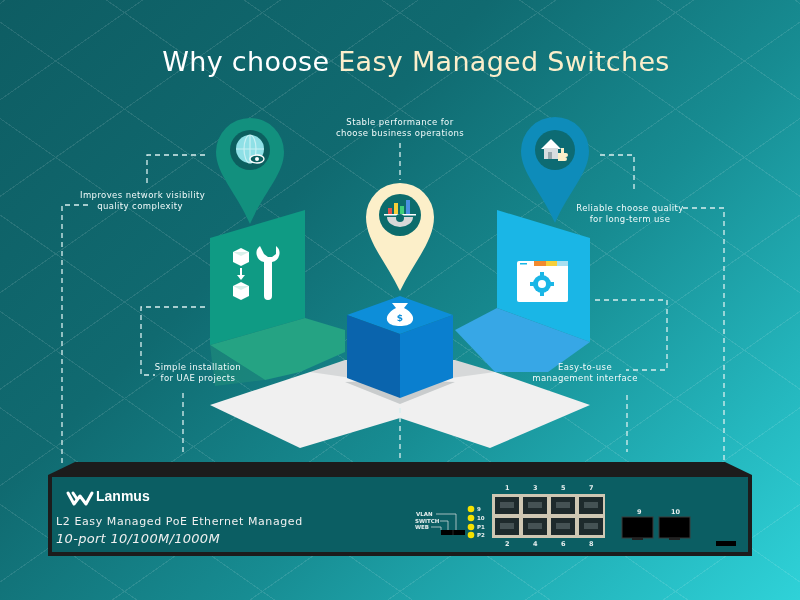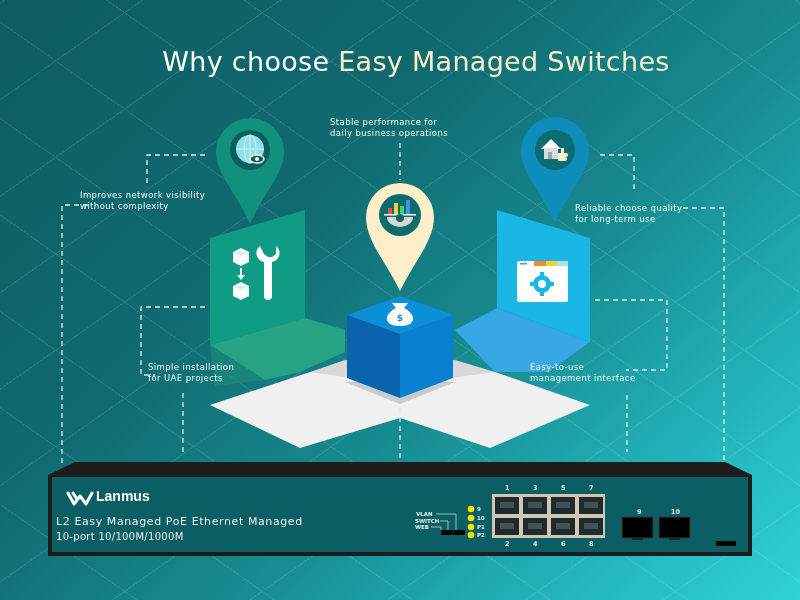--- a/index.html
+++ b/index.html
@@ -12,7 +12,7 @@
       repeating-linear-gradient(-35deg,transparent 0 78px,#ffffff 78px 79px);}
   .title{position:absolute;left:16px;top:46px;width:800px;text-align:center;font-size:27px;color:#ffffff;letter-spacing:.3px;font-family:"DejaVu Sans",sans-serif;}
   .title .hl{color:#fbeecb;}
-  .label{position:absolute;color:#f2fbfb;font-size:8.5px;line-height:11px;text-align:left;letter-spacing:.4px;white-space:nowrap;}
+  .label{position:absolute;color:#f2fbfb;font-size:8.5px;line-height:11px;text-align:center;letter-spacing:.4px;white-space:nowrap;}
   svg.scene{position:absolute;left:0;top:0;}
   .brand{position:absolute;left:36px;top:491px;color:#fff;font-size:14px;font-weight:bold;font-family:"Liberation Sans",sans-serif;display:flex;align-items:center;gap:6px;}
   .model{position:absolute;left:56px;top:515px;color:#f0f0f0;font-size:11px;letter-spacing:.6px;}

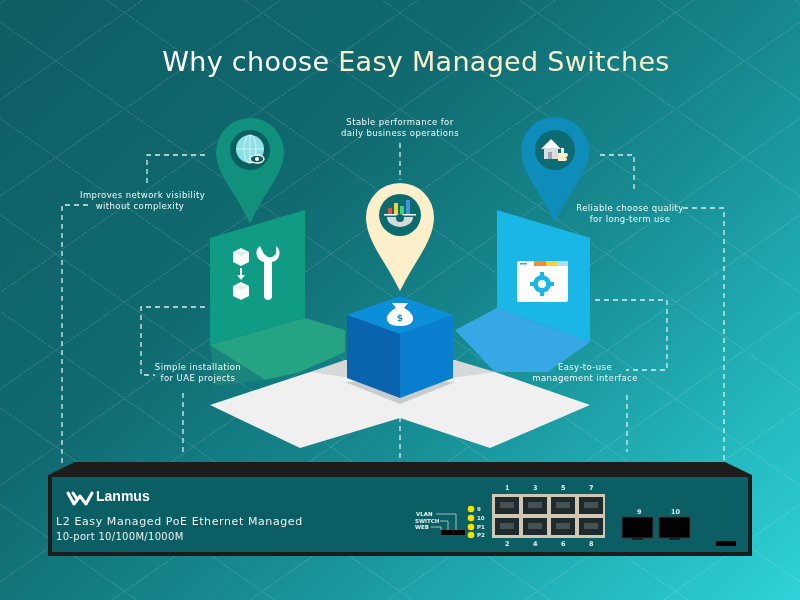--- a/index.html
+++ b/index.html
@@ -149,7 +149,7 @@
   </div>
   <div class="label" style="left:330px;top:117px;width:140px;">
     <div>Stable performance for</div>
-    <div>daily business operations</div>
+    <div>choose business operations</div>
   </div>
   <div class="label" style="left:575px;top:203px;width:110px;">
     <div>Reliable choose quality</div>

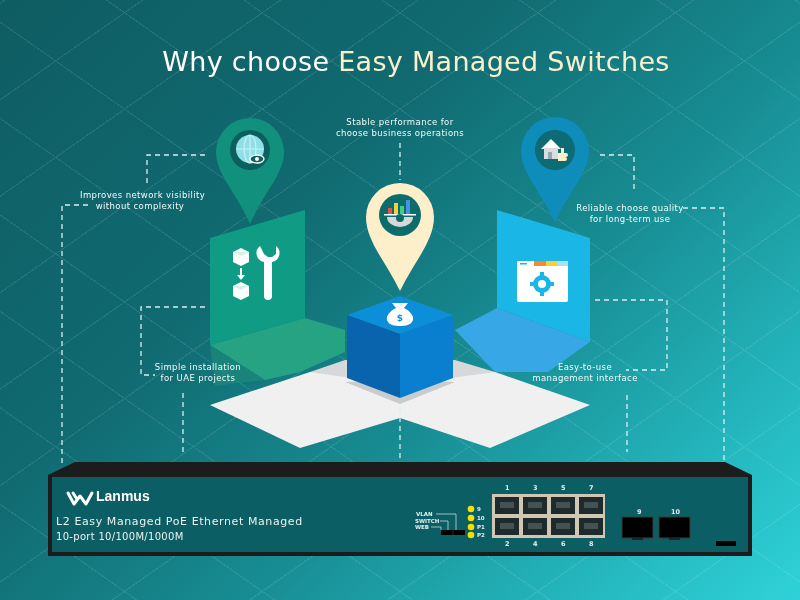--- a/index.html
+++ b/index.html
@@ -145,7 +145,7 @@
 
   <div class="label" style="left:80px;top:190px;width:120px;">
     <div>Improves network visibility</div>
-    <div>without complexity</div>
+    <div>quality complexity</div>
   </div>
   <div class="label" style="left:330px;top:117px;width:140px;">
     <div>Stable performance for</div>

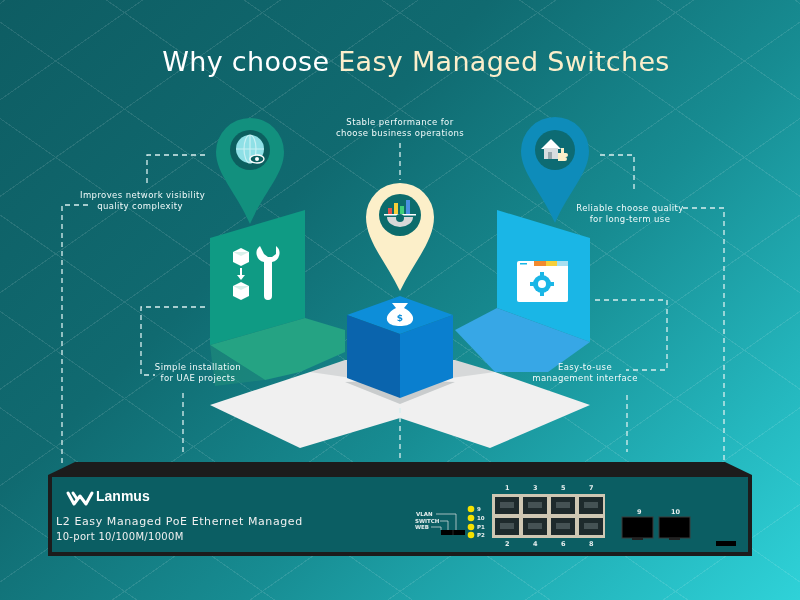--- a/index.html
+++ b/index.html
@@ -16,7 +16,7 @@
   svg.scene{position:absolute;left:0;top:0;}
   .brand{position:absolute;left:36px;top:491px;color:#fff;font-size:14px;font-weight:bold;font-family:"Liberation Sans",sans-serif;display:flex;align-items:center;gap:6px;}
   .model{position:absolute;left:56px;top:515px;color:#f0f0f0;font-size:11px;letter-spacing:.6px;}
-  .spec{position:absolute;left:56px;top:531px;color:#f0f0f0;font-size:10px;letter-spacing:.3px;}
+  .spec{position:absolute;left:56px;top:531px;color:#f0f0f0;font-size:13px;letter-spacing:.3px;font-style:italic;}
   .portnum{position:absolute;color:#e7efef;font-size:6.5px;font-weight:bold;}
   .ledlbl{position:absolute;color:#e7efef;font-size:5.5px;font-weight:bold;}
   .btnlbl{position:absolute;color:#e7efef;font-size:5.5px;font-weight:bold;}

